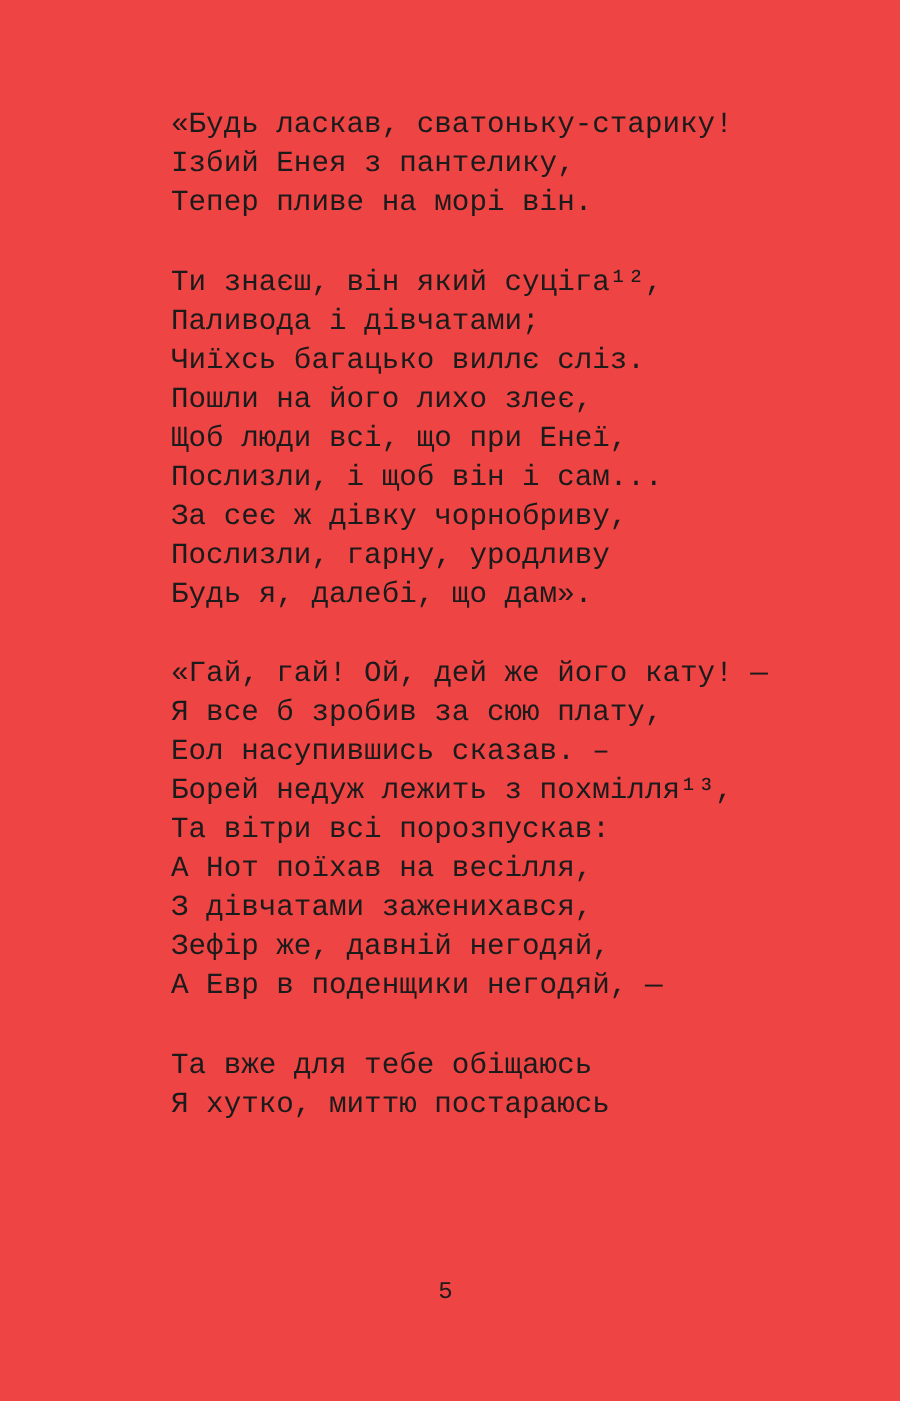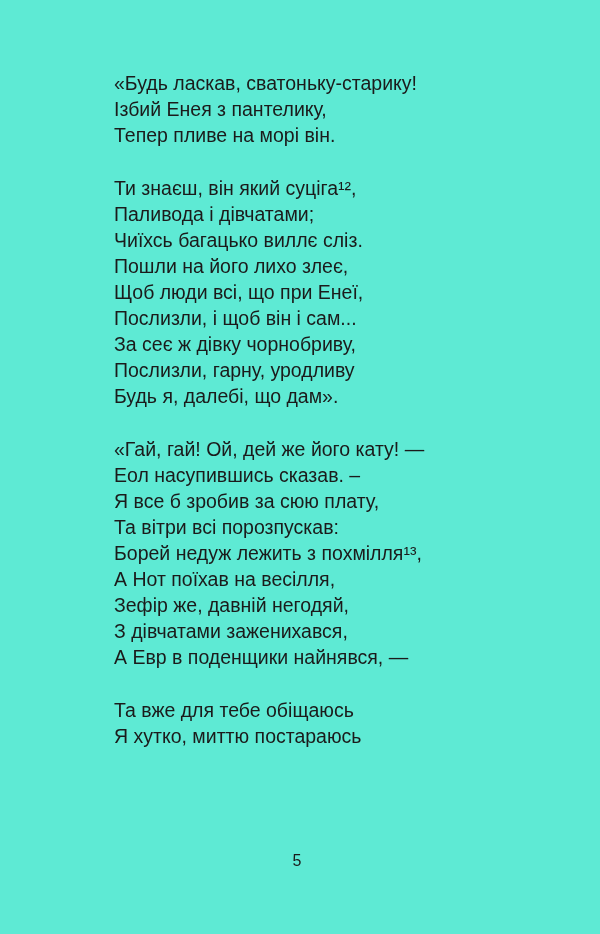--- a/index.html
+++ b/index.html
@@ -11,9 +11,9 @@
     position: relative;
     width: 600px;
     height: 934px;
-    background: #5eead4;
+    background: #ef4444;
     overflow: hidden;
-    font-family: Liberation Sans, sans-serif;
+    font-family: Liberation Mono, monospace;
     color: #1b1b1b;
   }
   .text-block {

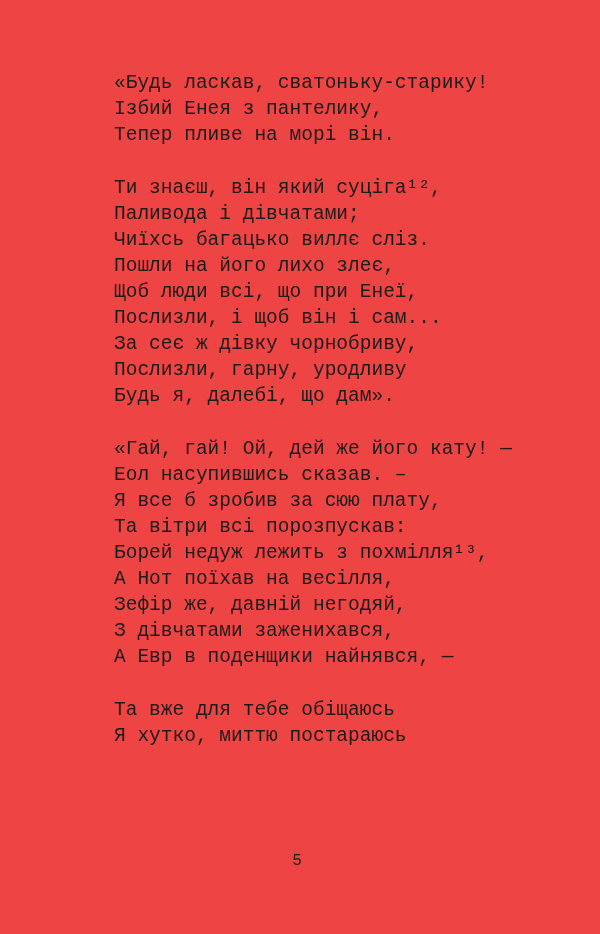--- a/index.html
+++ b/index.html
@@ -68,8 +68,8 @@
       </div>
       <div class="stanza">
         <div class="line">«Гай, гай! Ой, дей же його кату! —</div>
+        <div class="line">Я все б зробив за сюю плату,</div>
         <div class="line">Еол насупившись сказав. –</div>
-        <div class="line">Я все б зробив за сюю плату,</div>
         <div class="line">Та вітри всі порозпускав:</div>
         <div class="line">Борей недуж лежить з похмілля¹³,</div>
         <div class="line">А Нот поїхав на весілля,</div>

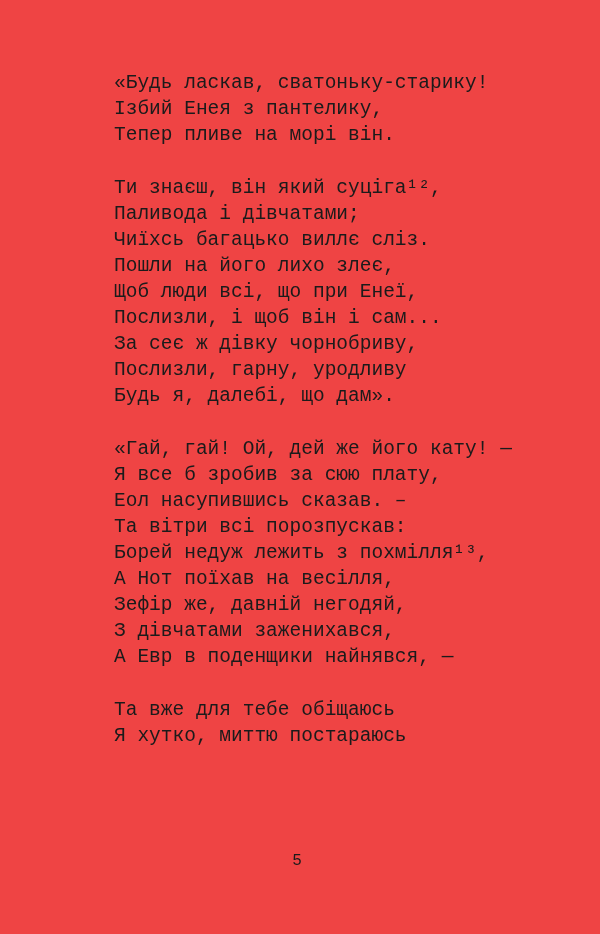--- a/index.html
+++ b/index.html
@@ -70,8 +70,8 @@
         <div class="line">«Гай, гай! Ой, дей же його кату! —</div>
         <div class="line">Я все б зробив за сюю плату,</div>
         <div class="line">Еол насупившись сказав. –</div>
+        <div class="line">Борей недуж лежить з похмілля¹³,</div>
         <div class="line">Та вітри всі порозпускав:</div>
-        <div class="line">Борей недуж лежить з похмілля¹³,</div>
         <div class="line">А Нот поїхав на весілля,</div>
         <div class="line">Зефір же, давній негодяй,</div>
         <div class="line">З дівчатами заженихався,</div>

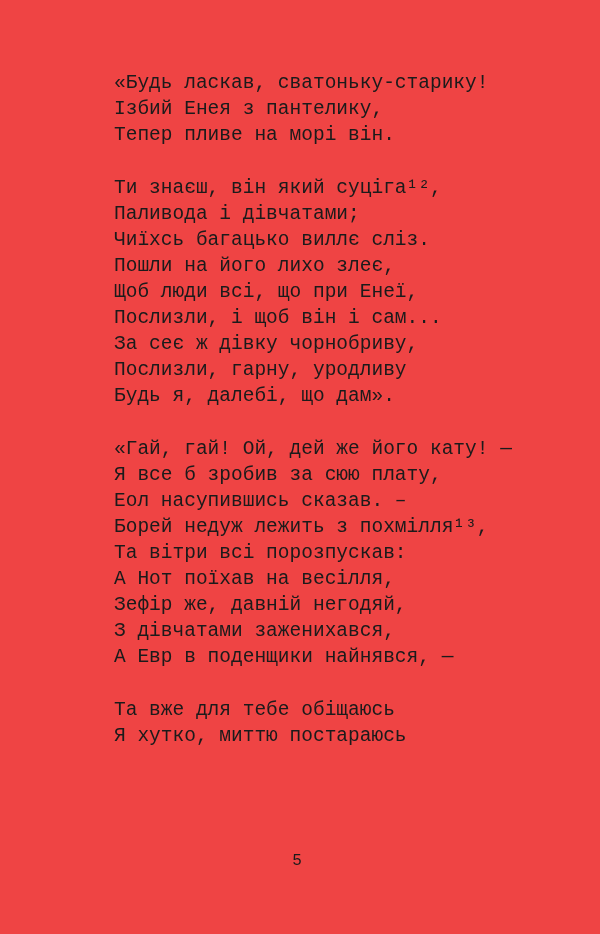--- a/index.html
+++ b/index.html
@@ -73,8 +73,8 @@
         <div class="line">Борей недуж лежить з похмілля¹³,</div>
         <div class="line">Та вітри всі порозпускав:</div>
         <div class="line">А Нот поїхав на весілля,</div>
+        <div class="line">З дівчатами заженихався,</div>
         <div class="line">Зефір же, давній негодяй,</div>
-        <div class="line">З дівчатами заженихався,</div>
         <div class="line">А Евр в поденщики найнявся, —</div>
       </div>
       <div class="stanza">

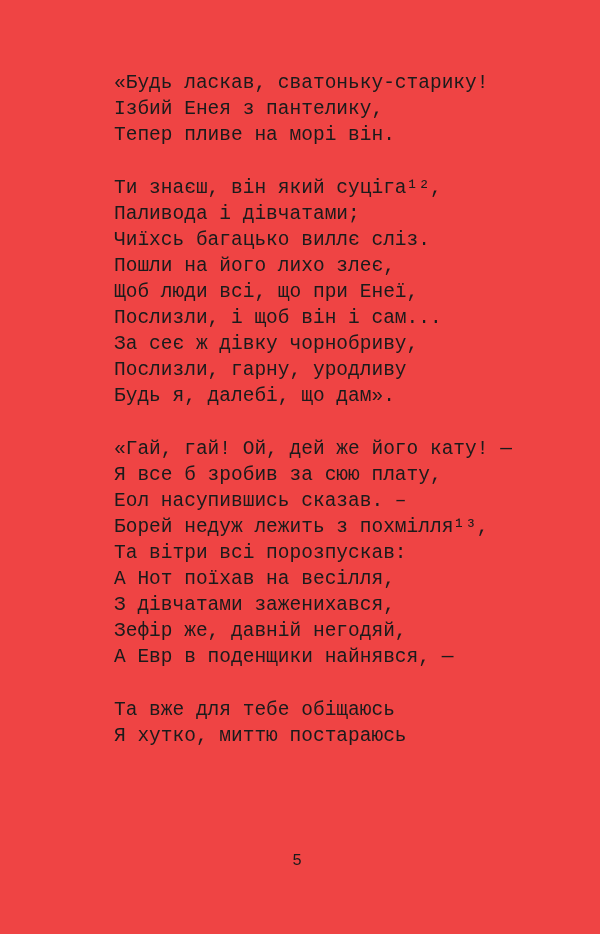--- a/index.html
+++ b/index.html
@@ -75,7 +75,7 @@
         <div class="line">А Нот поїхав на весілля,</div>
         <div class="line">З дівчатами заженихався,</div>
         <div class="line">Зефір же, давній негодяй,</div>
-        <div class="line">А Евр в поденщики найнявся, —</div>
+        <div class="line">А Евр в поденщики негодяй, —</div>
       </div>
       <div class="stanza">
         <div class="line">Та вже для тебе обіщаюсь</div>

